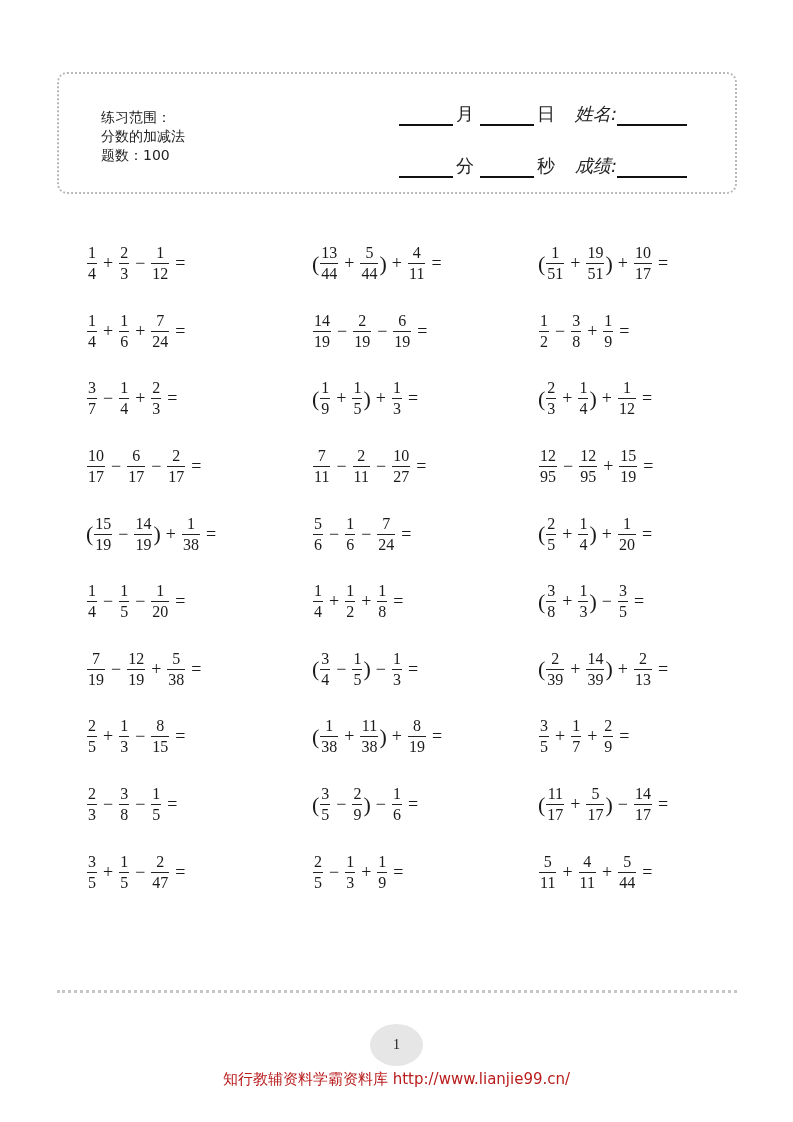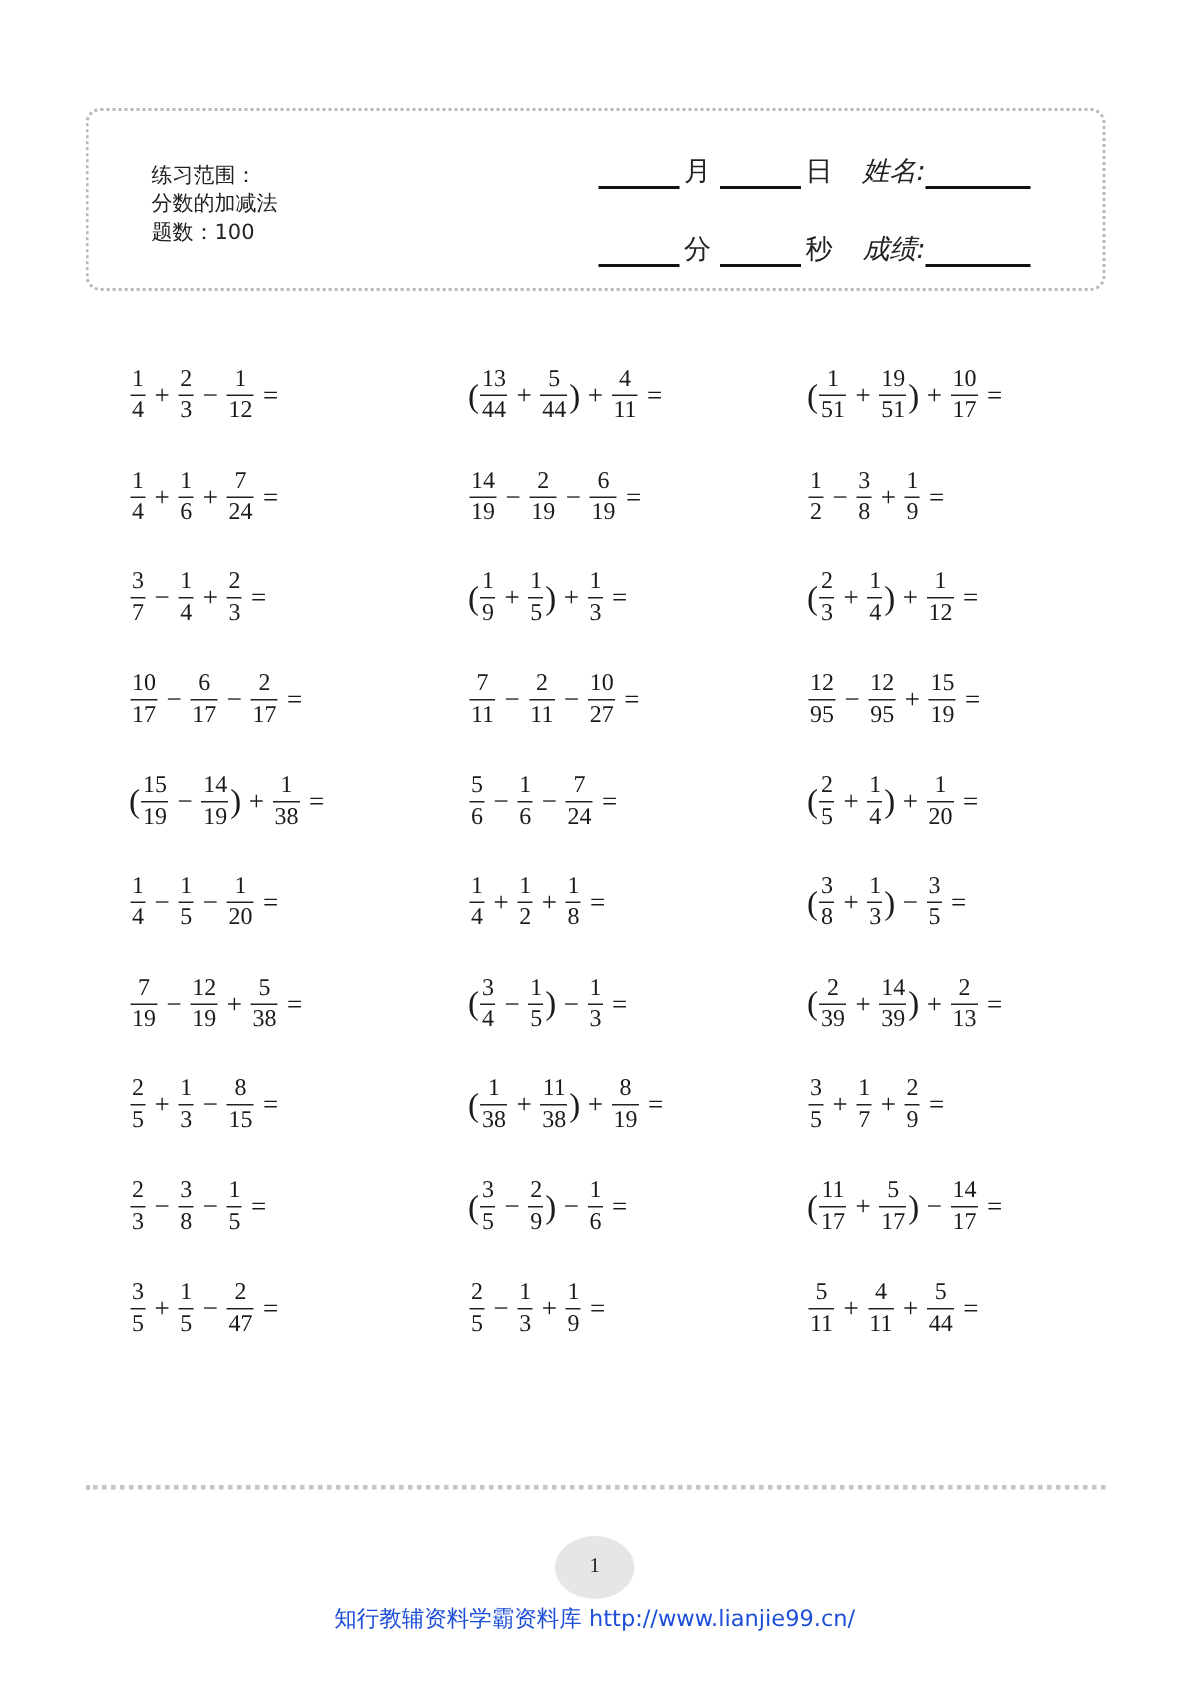--- a/index.html
+++ b/index.html
@@ -54,7 +54,7 @@
   }
   .footer-text {
     position: absolute; left: 0; width: 793px; top: 1070px; text-align: center;
-    font-family: "DejaVu Sans", sans-serif; font-size: 15px; color: #1d4ed8;
+    font-family: "DejaVu Sans", sans-serif; font-size: 15px; color: #b91c1c;
   }
 </style>
 </head>

